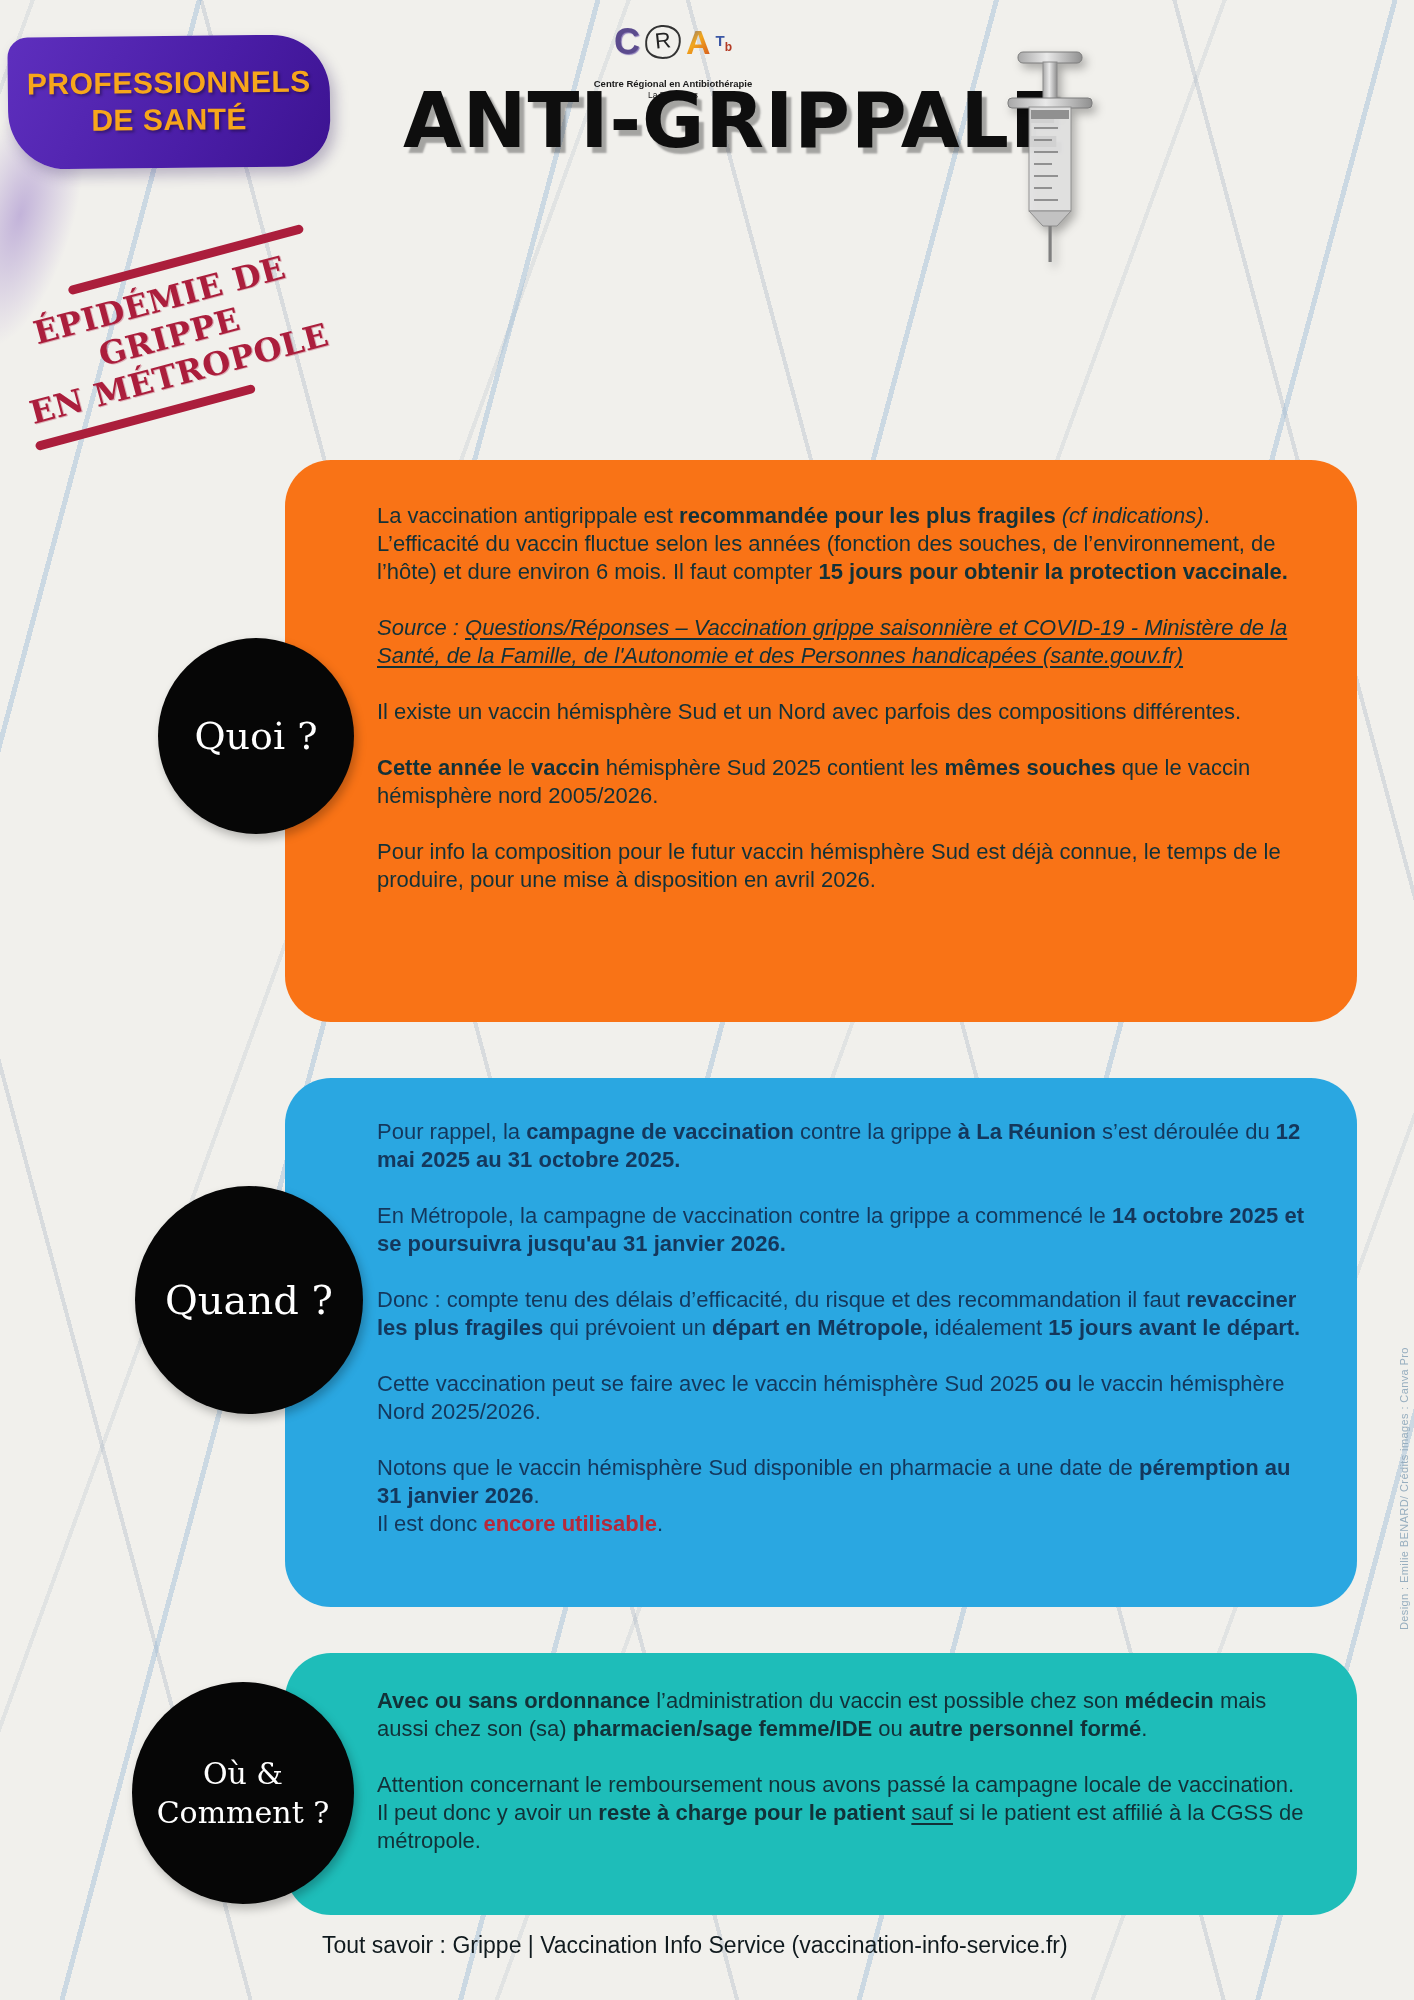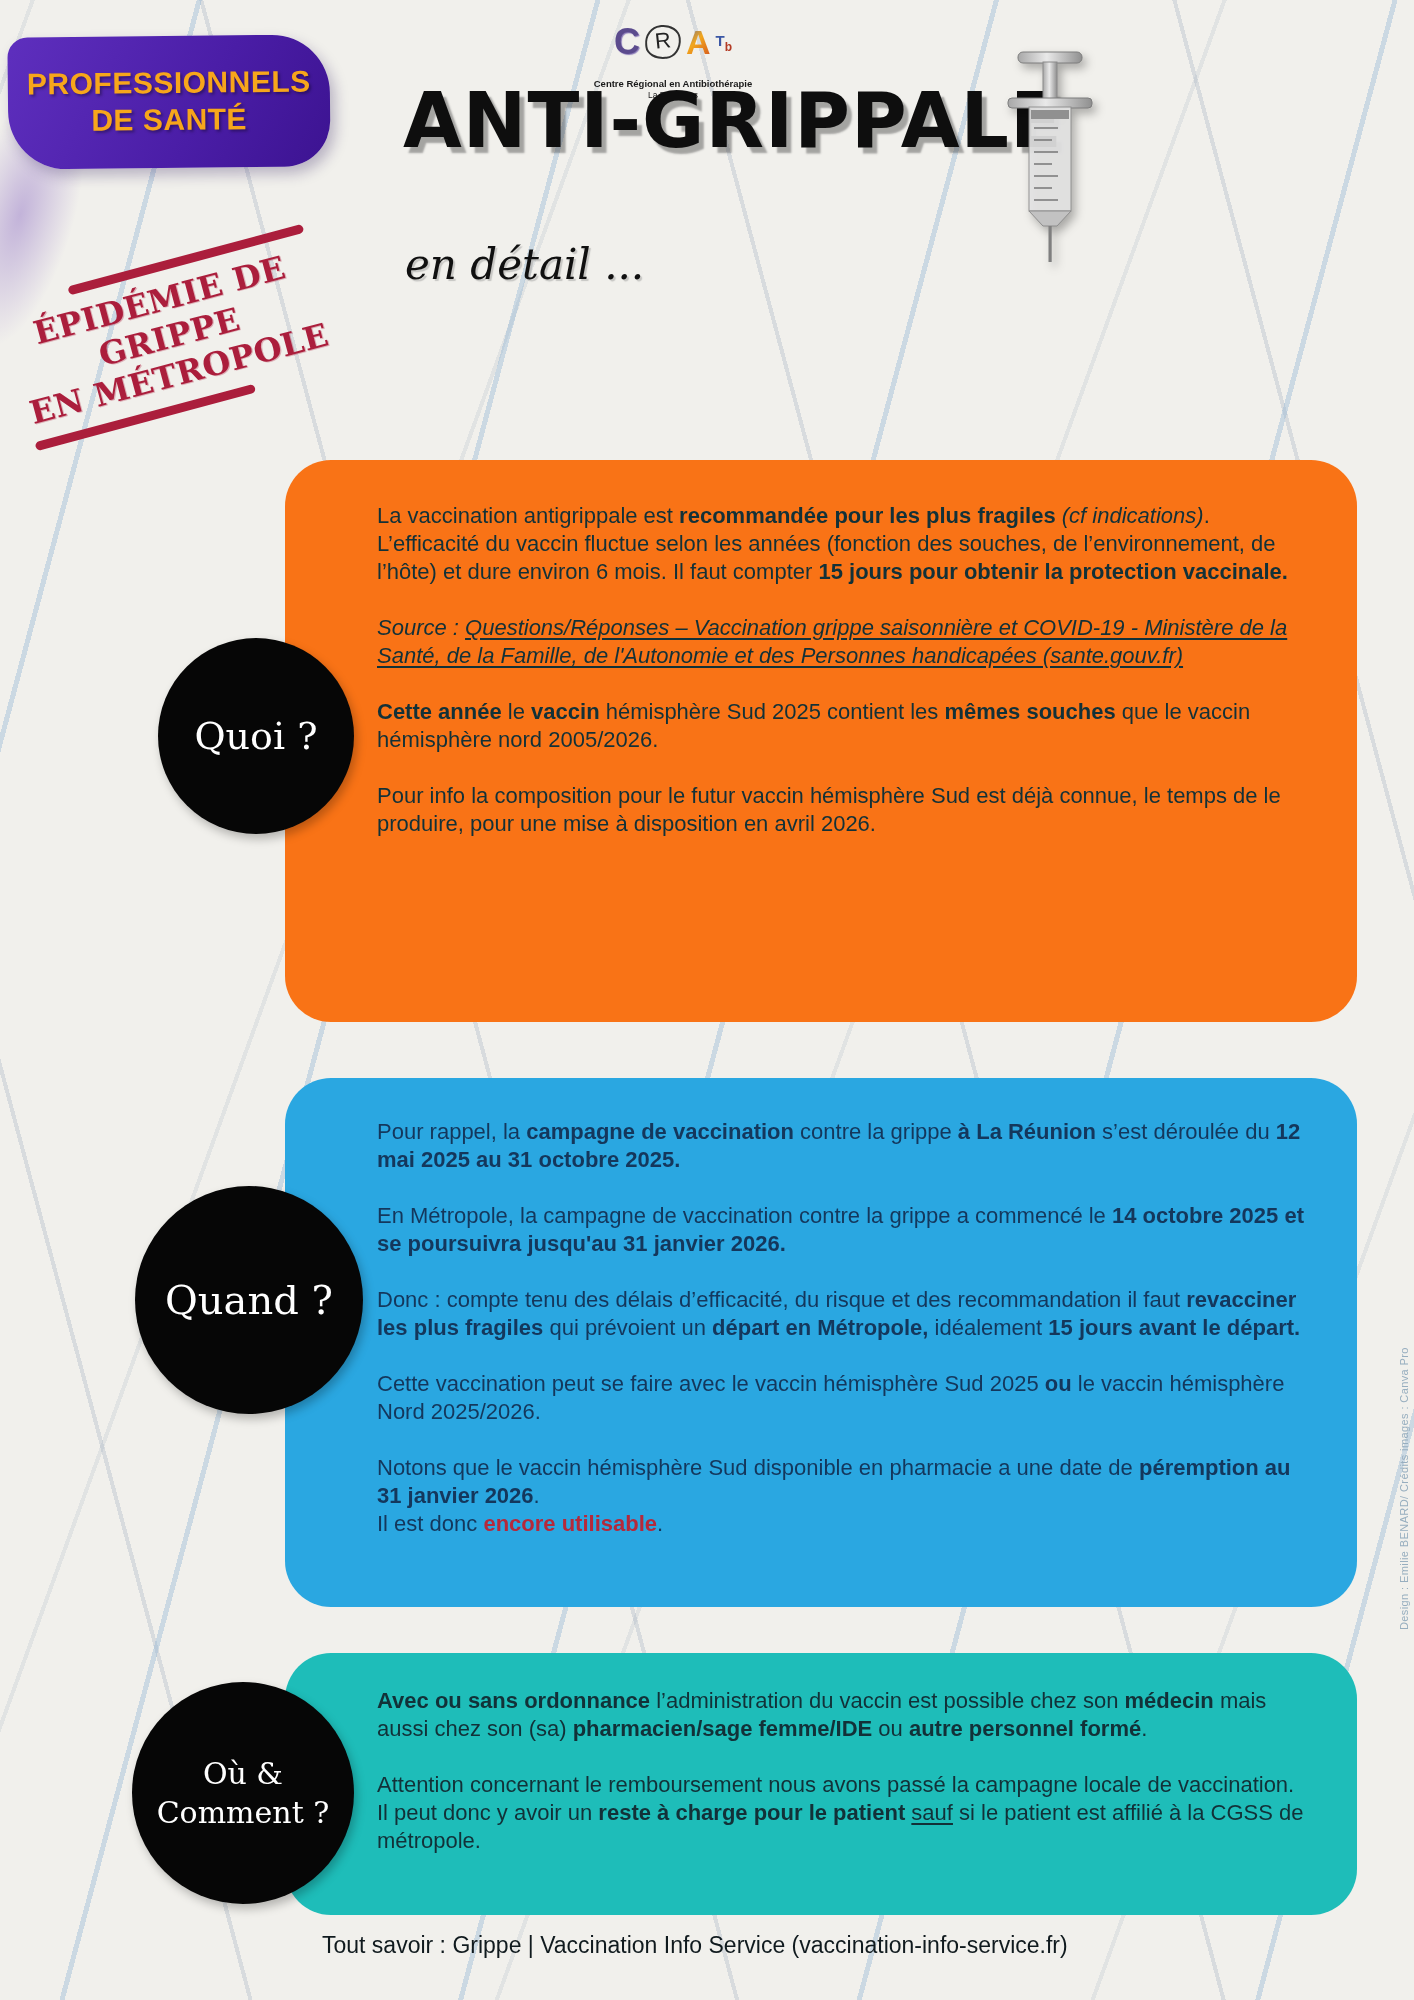--- a/index.html
+++ b/index.html
@@ -133,7 +133,6 @@
   <div class="title">
     <div class="tline">ANTI-GRIPPALE</div>
   </div>
-  <div class="subtitle">en détail ...</div>
 
   <svg class="syringe" width="108" height="218" viewBox="0 0 108 218">
     <defs>

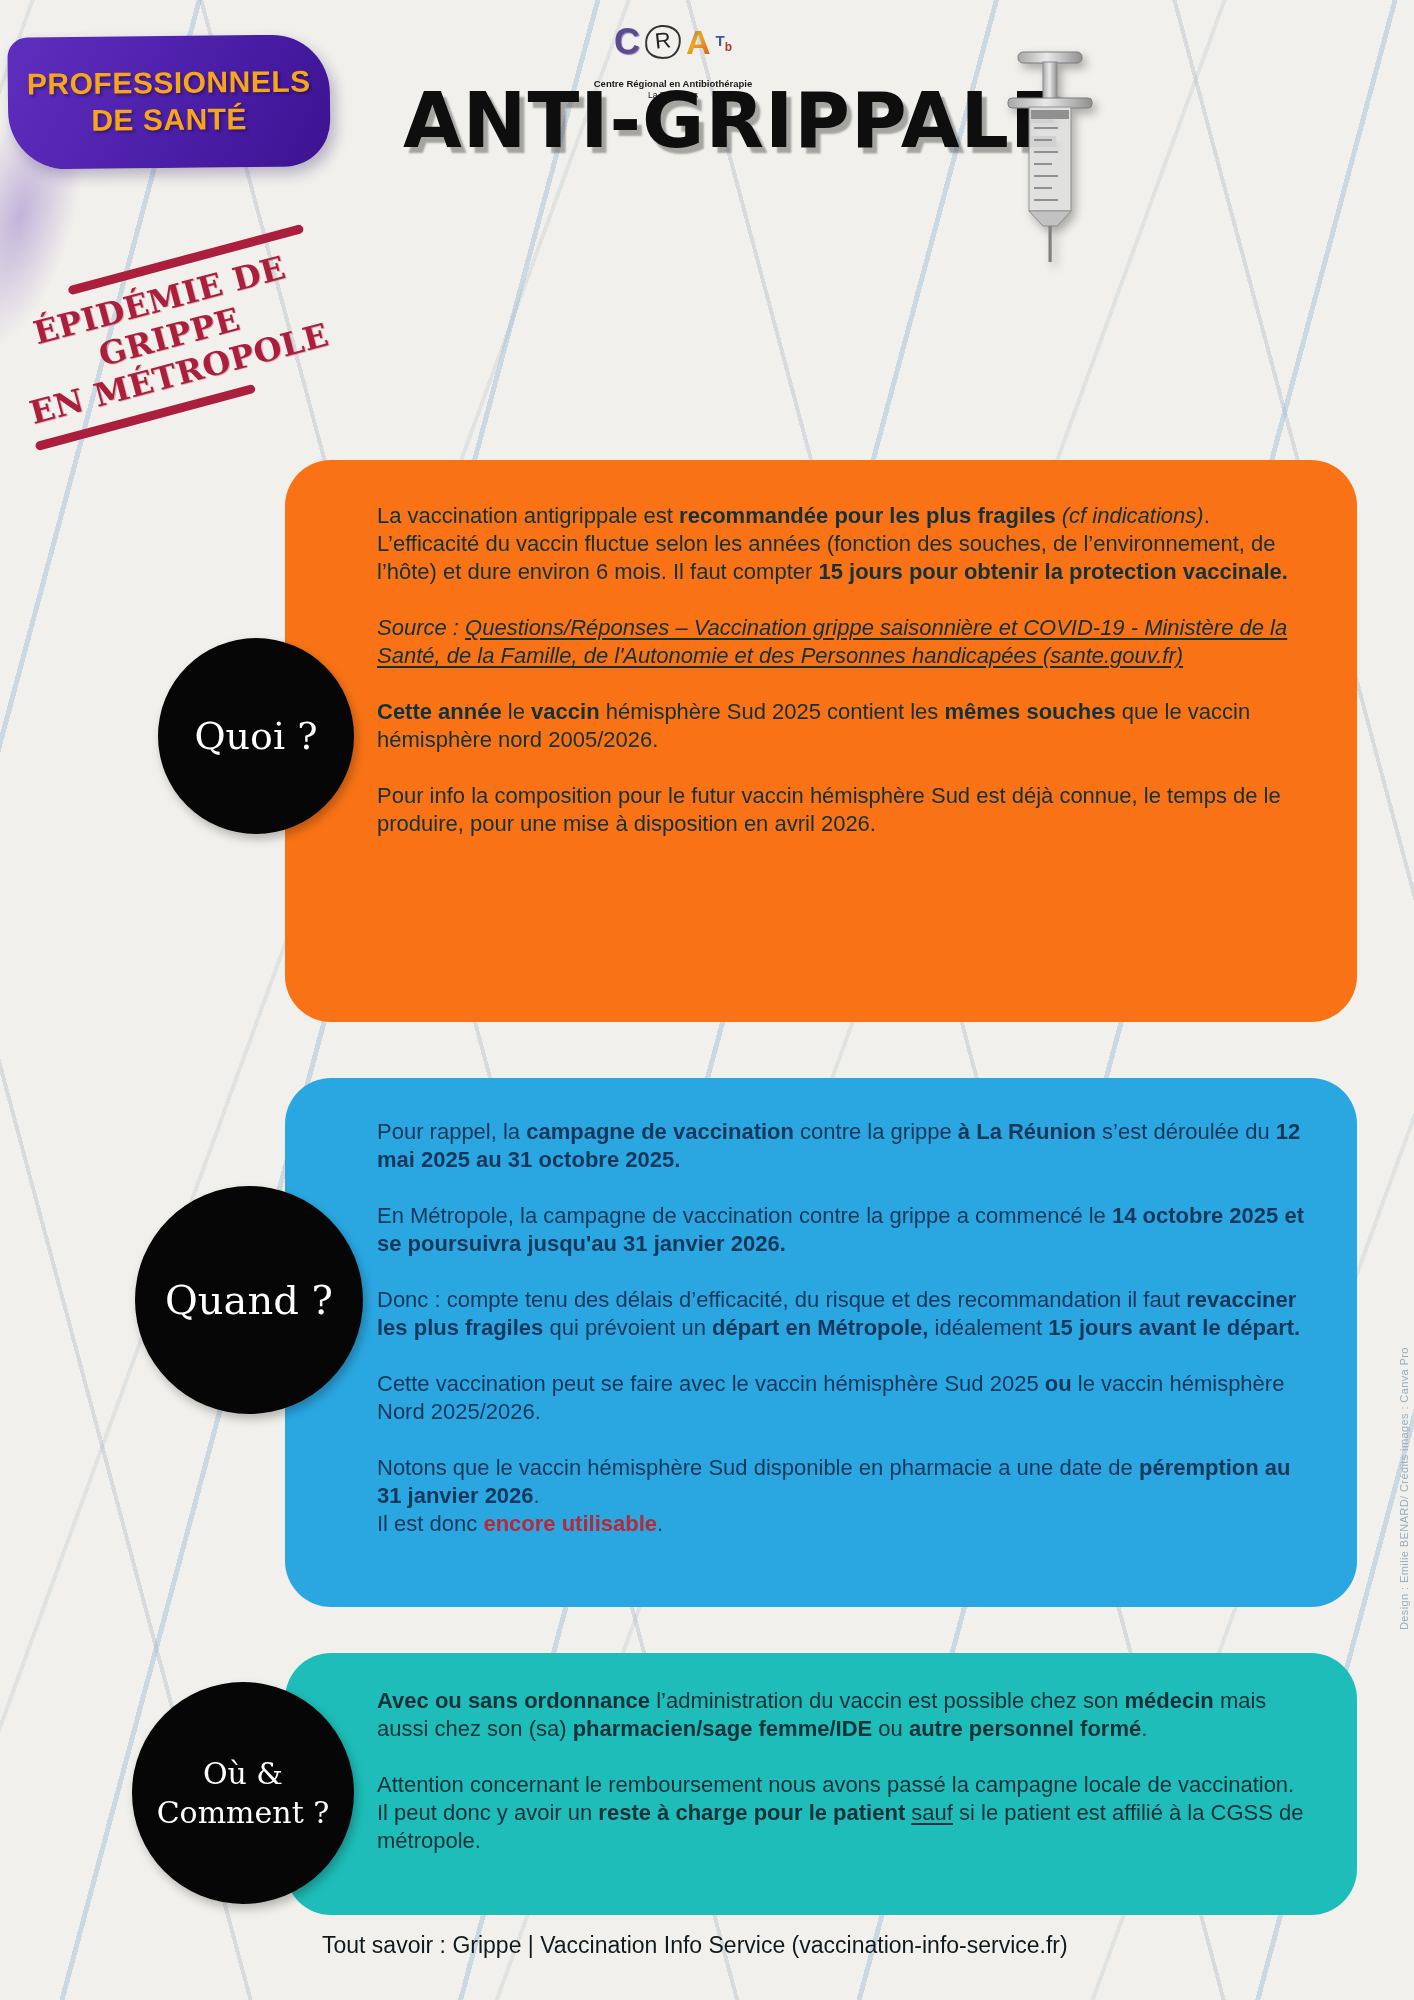--- a/index.html
+++ b/index.html
@@ -169,6 +169,7 @@
     <div class="box" style="background: #f97316; color: rgb(18, 49, 56);">
         <p class="para"><span>La vaccination antigrippale est </span><span class="b">recommandée pour les plus fragiles</span><span> </span><span class="i">(cf indications)</span><span>. L’efficacité du vaccin fluctue selon les années (fonction des souches, de l’environnement, de l’hôte) et dure environ 6 mois. Il faut compter </span><span class="b">15 jours pour obtenir la protection vaccinale.</span></p>
         <p class="para"><span class="i">Source : </span><a class="i u inline-link">Questions/Réponses – Vaccination grippe saisonnière et COVID-19 - Ministère de la Santé, de la Famille, de l'Autonomie et des Personnes handicapées (sante.gouv.fr)</a></p>
+        <p class="para"><span>Il existe un vaccin hémisphère Sud et un Nord avec parfois des compositions différentes.</span></p>
         <p class="para"><span class="b">Cette année</span><span> le </span><span class="b">vaccin</span><span> hémisphère Sud 2025 contient les </span><span class="b">mêmes souches</span><span> que le vaccin hémisphère nord 2005/2026.</span></p>
         <p class="para"><span>Pour info la composition pour le futur vaccin hémisphère Sud est déjà connue, le temps de le produire, pour une mise à disposition en avril 2026.</span></p>
       </div>

